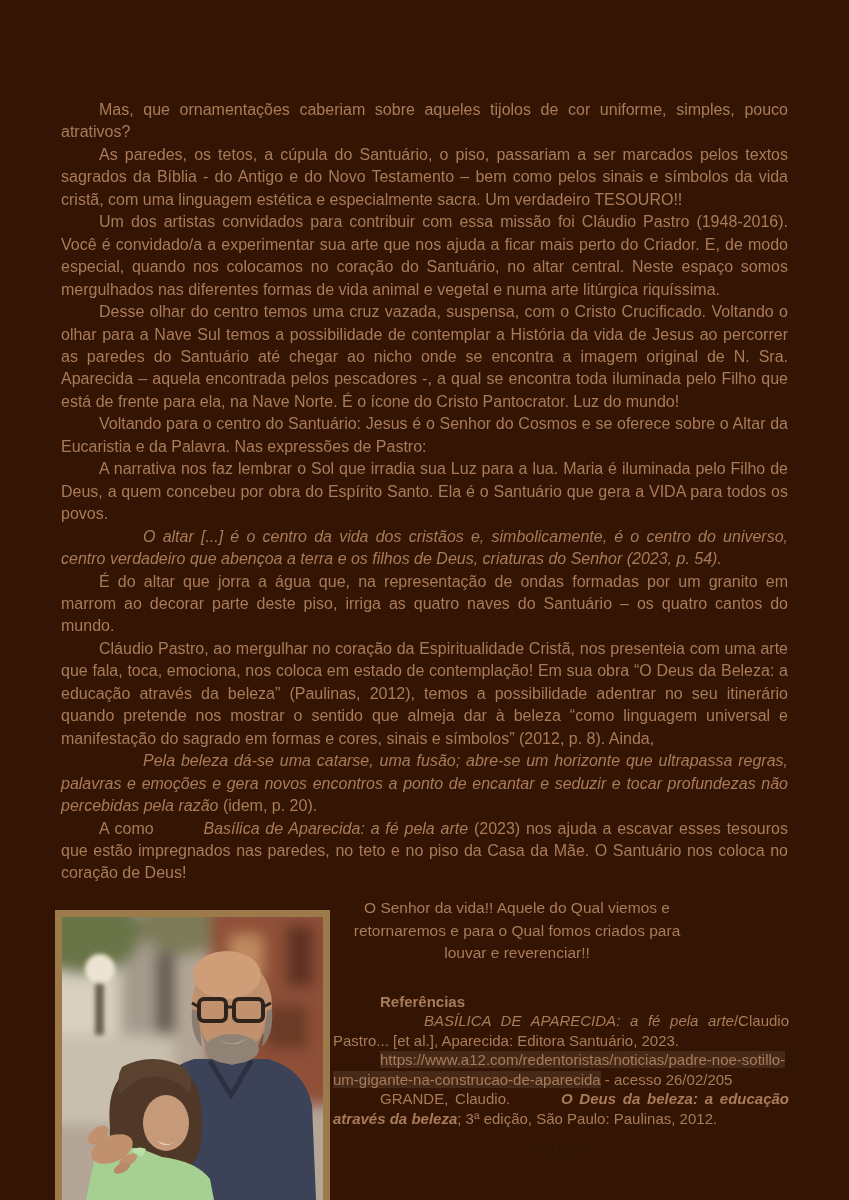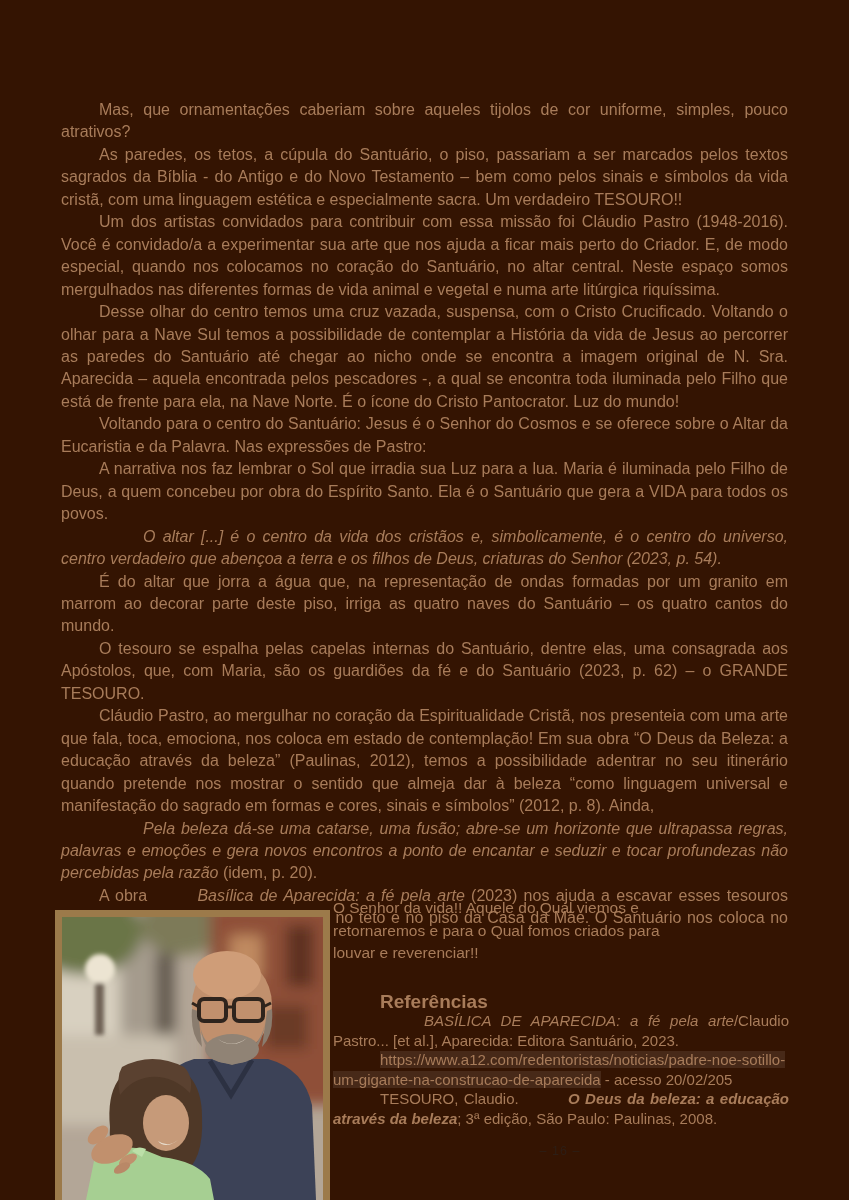--- a/index.html
+++ b/index.html
@@ -74,7 +74,6 @@
       <p class="para"><span>A narrativa nos faz lembrar o Sol que irradia sua Luz para a lua. Maria é iluminada pelo Filho de Deus, a quem concebeu por obra do Espírito Santo. Ela é o Santuário que gera a VIDA para todos os povos.</span></p>
       <p class="para"><span class="it">O altar [...] é o centro da vida dos cristãos e, simbolicamente, é o centro do universo, centro verdadeiro que abençoa a terra e os filhos de Deus, criaturas do Senhor (2023, p. 54).</span></p>
       <p class="para"><span>É do altar que jorra a água que, na representação de ondas formadas por um granito em marrom ao decorar parte deste piso, irriga as quatro naves do Santuário – os quatro cantos do mundo.</span></p>
-      <p class="para"><span>O tesouro se espalha pelas capelas internas do Santuário, dentre elas, uma consagrada aos Apóstolos, que, com Maria, são os guardiões da fé e do Santuário (2023, p. 62) – o GRANDE TESOURO.</span></p>
       <p class="para"><span>Cláudio Pastro, ao mergulhar no coração da Espiritualidade Cristã, nos presenteia com uma arte que fala, toca, emociona, nos coloca em estado de contemplação! Em sua obra “O Deus da Beleza: a educação através da beleza” (Paulinas, 2012), temos a possibilidade adentrar no seu itinerário quando pretende nos mostrar o sentido que almeja dar à beleza “como linguagem universal e manifestação do sagrado em formas e cores, sinais e símbolos” (2012, p. 8). Ainda,</span></p>
       <p class="para"><span class="it">Pela beleza dá-se uma catarse, uma fusão; abre-se um horizonte que ultrapassa regras, palavras e emoções e gera novos encontros a ponto de encantar e seduzir e tocar profundezas não percebidas pela razão </span><span>(idem, p. 20).</span></p>
       <p class="para"><span>A obra </span><span class="it">Basílica de Aparecida: a fé pela arte</span><span> (2023) nos ajuda a escavar esses tesouros que estão impregnados nas paredes, no teto e no piso da Casa da Mãe. O Santuário nos coloca no coração de Deus!</span></p>

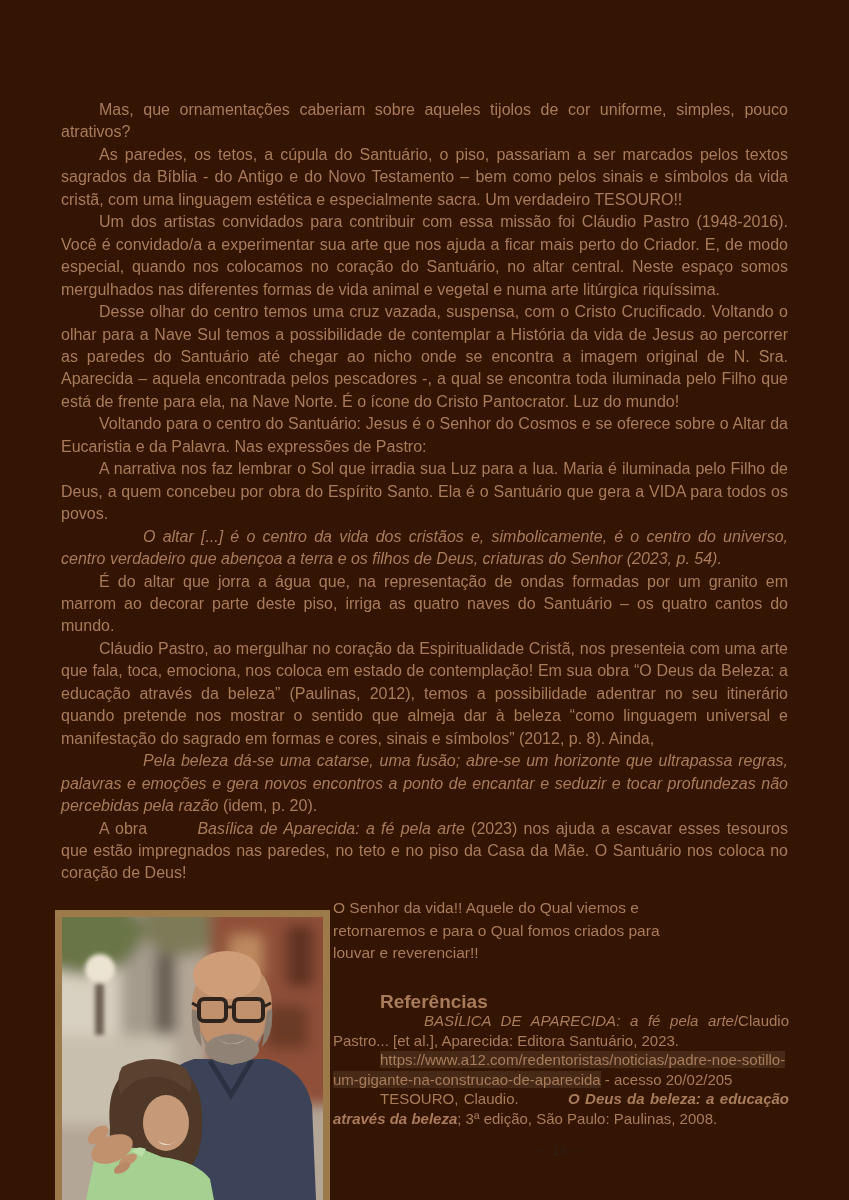--- a/index.html
+++ b/index.html
@@ -76,7 +76,7 @@
       <p class="para"><span>É do altar que jorra a água que, na representação de ondas formadas por um granito em marrom ao decorar parte deste piso, irriga as quatro naves do Santuário – os quatro cantos do mundo.</span></p>
       <p class="para"><span>Cláudio Pastro, ao mergulhar no coração da Espiritualidade Cristã, nos presenteia com uma arte que fala, toca, emociona, nos coloca em estado de contemplação! Em sua obra “O Deus da Beleza: a educação através da beleza” (Paulinas, 2012), temos a possibilidade adentrar no seu itinerário quando pretende nos mostrar o sentido que almeja dar à beleza “como linguagem universal e manifestação do sagrado em formas e cores, sinais e símbolos” (2012, p. 8). Ainda,</span></p>
       <p class="para"><span class="it">Pela beleza dá-se uma catarse, uma fusão; abre-se um horizonte que ultrapassa regras, palavras e emoções e gera novos encontros a ponto de encantar e seduzir e tocar profundezas não percebidas pela razão </span><span>(idem, p. 20).</span></p>
-      <p class="para"><span>A obra </span><span class="it">Basílica de Aparecida: a fé pela arte</span><span> (2023) nos ajuda a escavar esses tesouros que estão impregnados nas paredes, no teto e no piso da Casa da Mãe. O Santuário nos coloca no coração de Deus!</span></p>
+      <p class="para"><span>A como </span><span class="it">Basílica de Aparecida: a fé pela arte</span><span> (2023) nos ajuda a escavar esses tesouros que estão impregnados nas paredes, no teto e no piso da Casa da Mãe. O Santuário nos coloca no coração de Deus!</span></p>
     </main>
 
   <figure class="photo-frame" title="Homem calvo de óculos e camisa polo azul-marinho sorrindo, abraçando mulher de cabelos castanhos e blusa verde-clara, em rua com prédio de tijolos ao fundo">

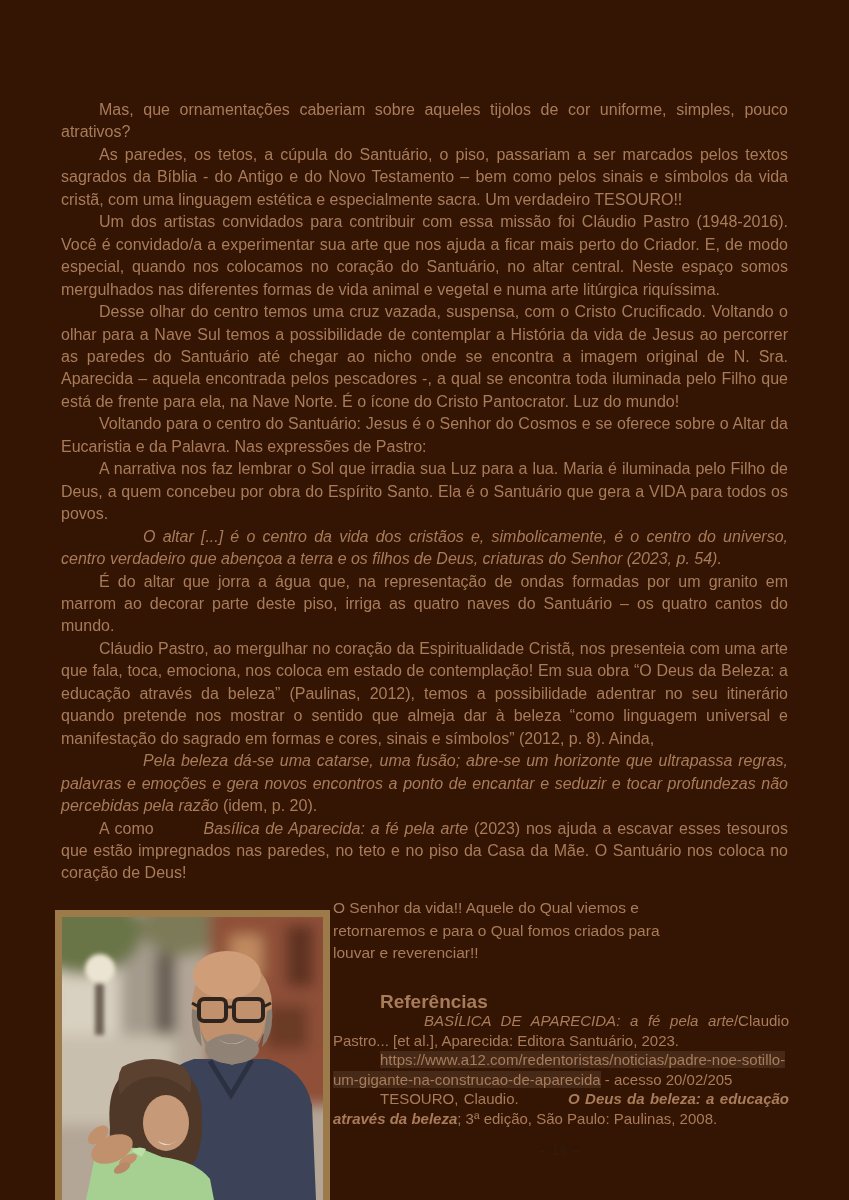--- a/index.html
+++ b/index.html
@@ -40,7 +40,7 @@
     position:absolute;left:333px;top:897px;width:456px;
     color:#a87c5a;
   }
-  .closing{width:368px;font-size:15.5px;line-height:22.5px;text-align:left;}
+  .closing{width:368px;font-size:15.5px;line-height:22.5px;text-align:center;}
   .closing .para{text-indent:0;}
   .references{
     margin-top:27px;

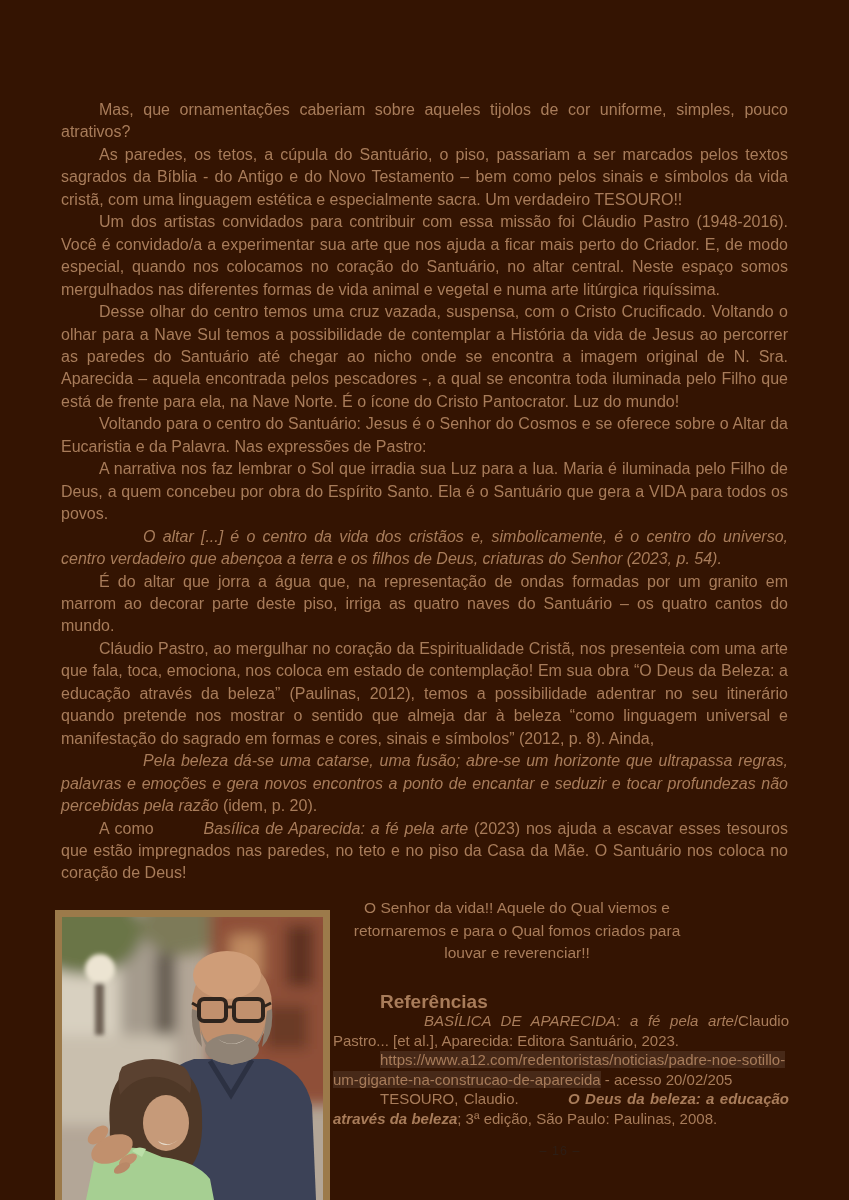--- a/index.html
+++ b/index.html
@@ -48,7 +48,7 @@
     text-align:justify;
     overflow-wrap:anywhere;
   }
-  .ref-heading{margin:0 0 0 47px;font-size:19px;font-weight:bold;color:#a87c5a;}
+  .ref-heading{margin:0 0 0 47px;font-size:15px;font-weight:bold;color:#a87c5a;}
   .references .para{text-indent:47px;}
   .url{
     background:rgba(214,198,186,0.12);

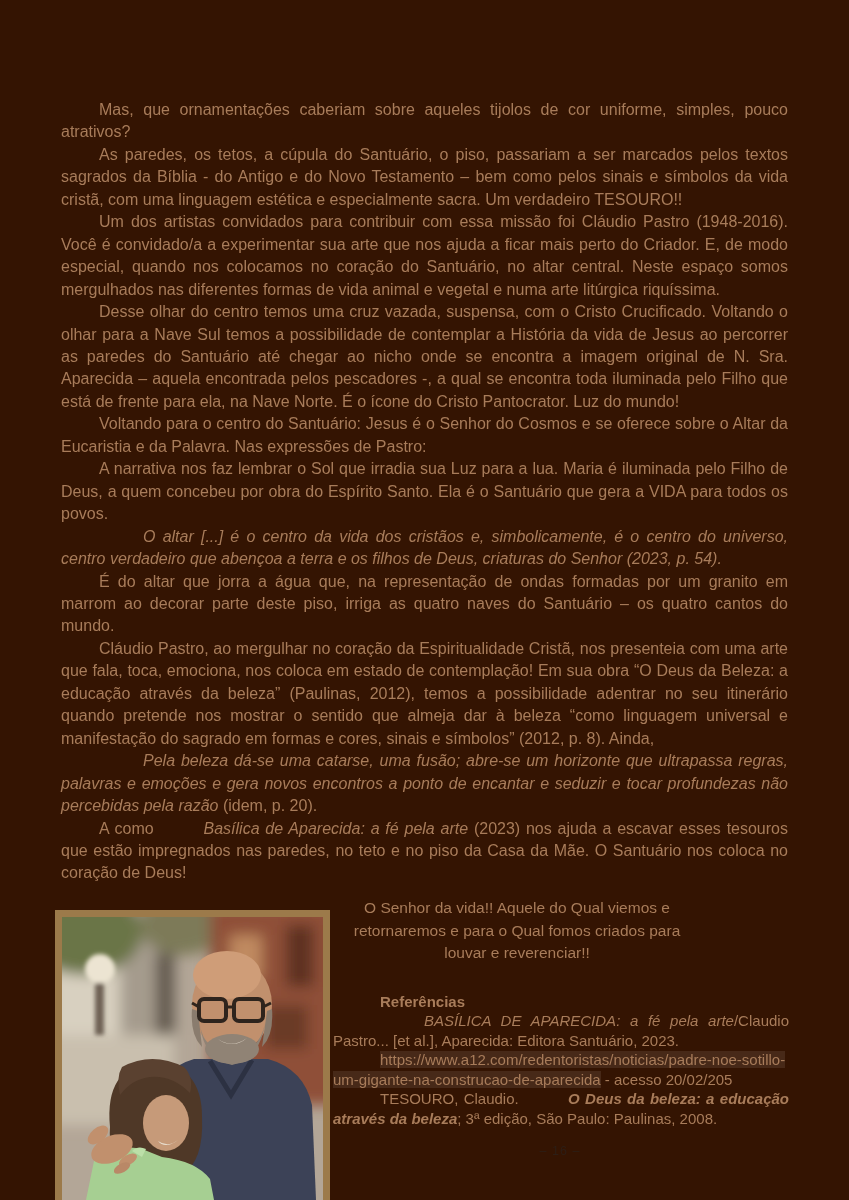--- a/index.html
+++ b/index.html
@@ -147,7 +147,7 @@
       <h3 class="ref-heading">Referências</h3>
       <div>
           <p class="para"><span class="it">BASÍLICA DE APARECIDA: a fé pela arte</span><span>/Claudio Pastro... [et al.], Aparecida: Editora Santuário, 2023.</span></p>
-          <p class="para"><a class="url" href="#">https://www.a12.com/redentoristas/noticias/padre-noe-sotillo-um-gigante-na-construcao-de-aparecida</a><span> - acesso 20/02/205</span></p>
+          <p class="para"><a class="url" href="#">https://www.a12.com/redentoristas/noticias/padre-noe-sotillo-um-gigante-na-construcao-de-aparecida</a><span> - acesso 26/02/205</span></p>
           <p class="para"><span>TESOURO, Claudio. </span><span class="it bd">O Deus da beleza: a educação através da beleza</span><span>; 3ª edição, São Paulo: Paulinas, 2008.</span></p>
         </div>
     </div>

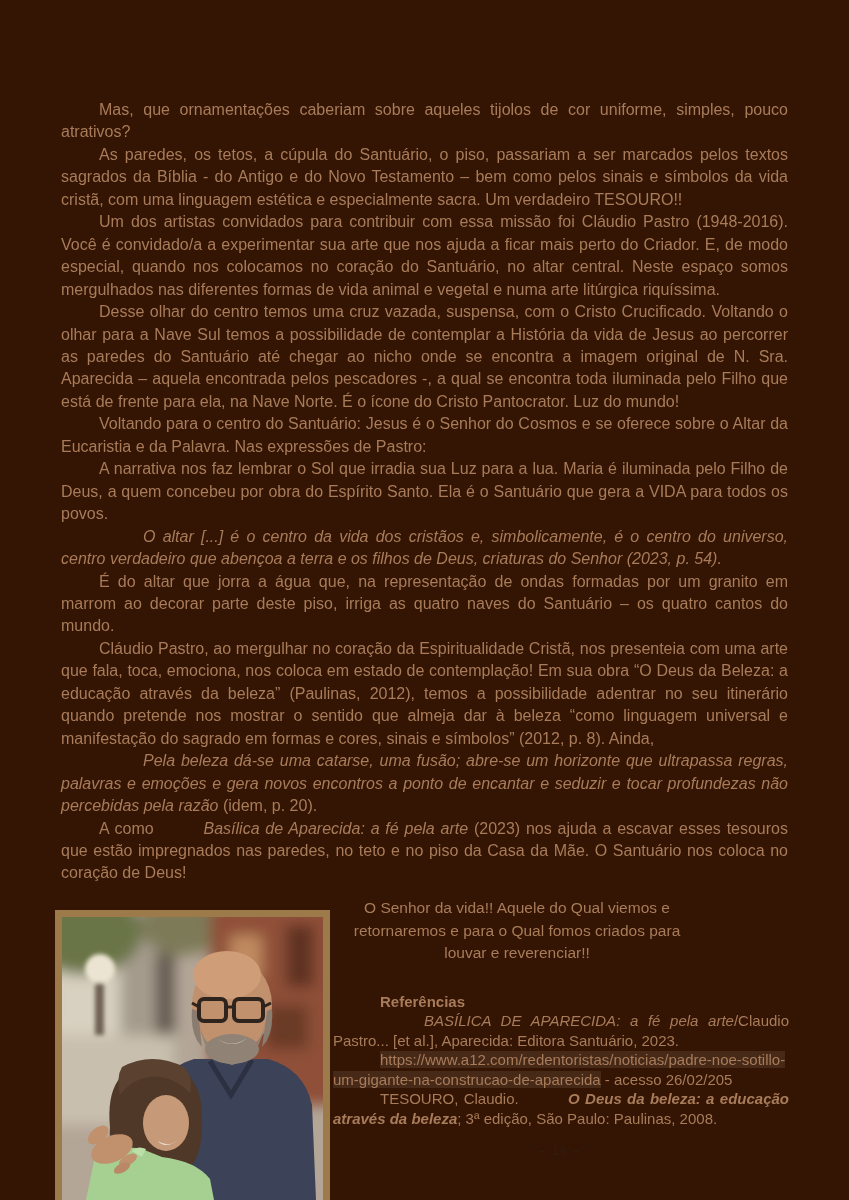--- a/index.html
+++ b/index.html
@@ -148,7 +148,7 @@
       <div>
           <p class="para"><span class="it">BASÍLICA DE APARECIDA: a fé pela arte</span><span>/Claudio Pastro... [et al.], Aparecida: Editora Santuário, 2023.</span></p>
           <p class="para"><a class="url" href="#">https://www.a12.com/redentoristas/noticias/padre-noe-sotillo-um-gigante-na-construcao-de-aparecida</a><span> - acesso 26/02/205</span></p>
-          <p class="para"><span>TESOURO, Claudio. </span><span class="it bd">O Deus da beleza: a educação através da beleza</span><span>; 3ª edição, São Paulo: Paulinas, 2008.</span></p>
+          <p class="para"><span>GRANDE, Claudio. </span><span class="it bd">O Deus da beleza: a educação através da beleza</span><span>; 3ª edição, São Paulo: Paulinas, 2008.</span></p>
         </div>
     </div>
   </section>

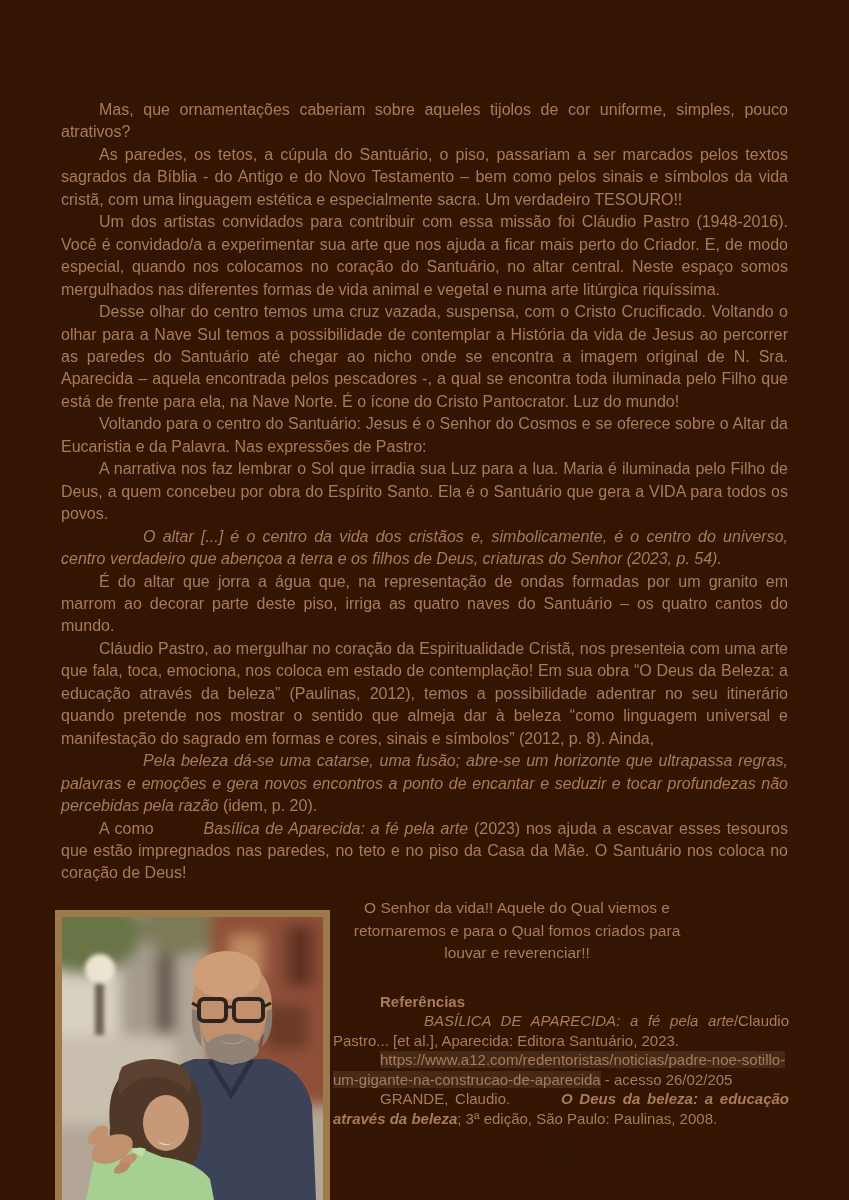--- a/index.html
+++ b/index.html
@@ -148,7 +148,7 @@
       <div>
           <p class="para"><span class="it">BASÍLICA DE APARECIDA: a fé pela arte</span><span>/Claudio Pastro... [et al.], Aparecida: Editora Santuário, 2023.</span></p>
           <p class="para"><a class="url" href="#">https://www.a12.com/redentoristas/noticias/padre-noe-sotillo-um-gigante-na-construcao-de-aparecida</a><span> - acesso 26/02/205</span></p>
-          <p class="para"><span>GRANDE, Claudio. </span><span class="it bd">O Deus da beleza: a educação através da beleza</span><span>; 3ª edição, São Paulo: Paulinas, 2008.</span></p>
+          <p class="para"><span>GRANDE, Claudio. </span><span class="it bd">O Deus da beleza: a educação através da beleza</span><span>; 3ª edição, São Paulo: Paulinas, 2012.</span></p>
         </div>
     </div>
   </section>

